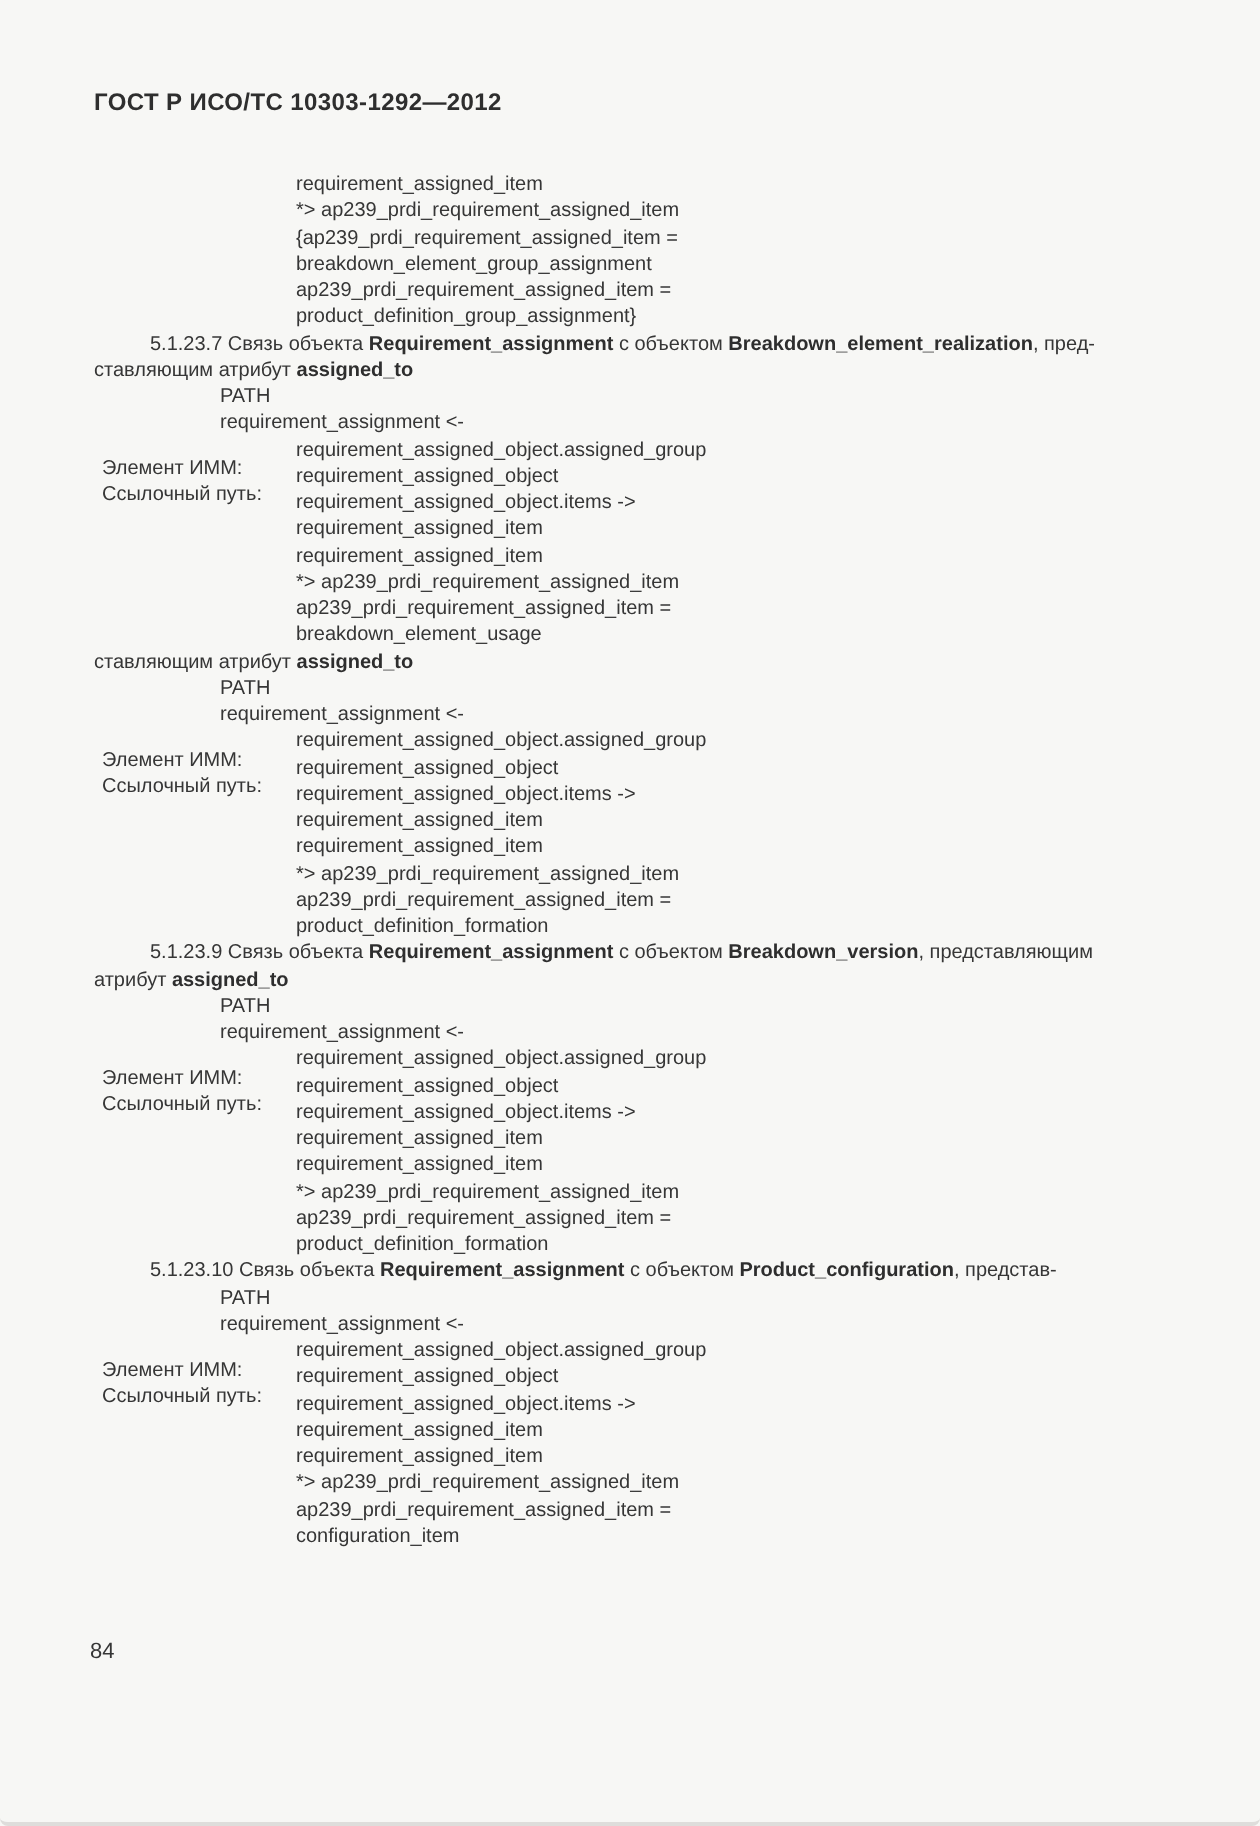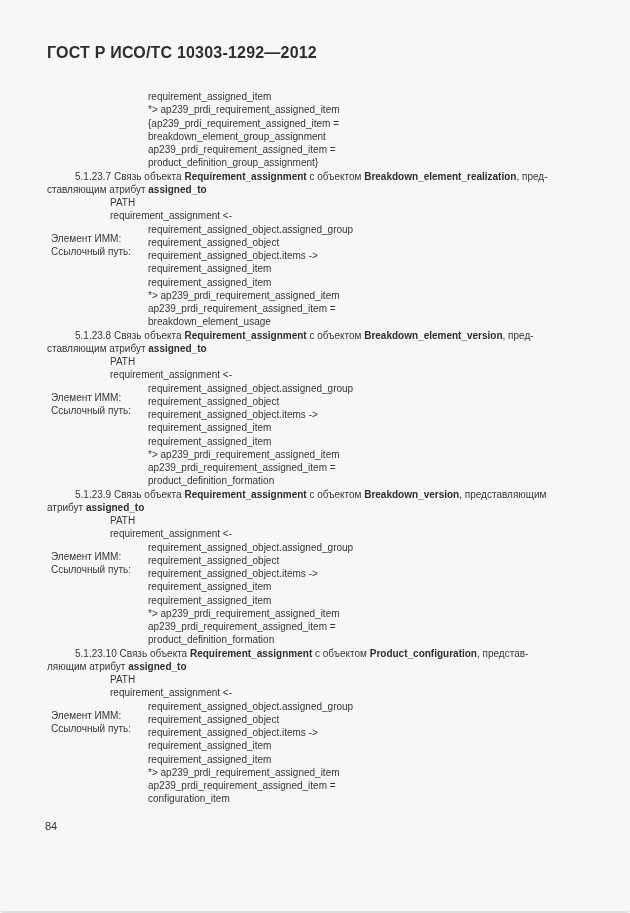--- a/index.html
+++ b/index.html
@@ -25,7 +25,7 @@
     border-radius: 4px;
   }
   .doc-header {
-    font-size: 16px;
+    font-size: 12px;
     font-weight: bold;
     color: #2e2e2e;
     letter-spacing: 0.2px;

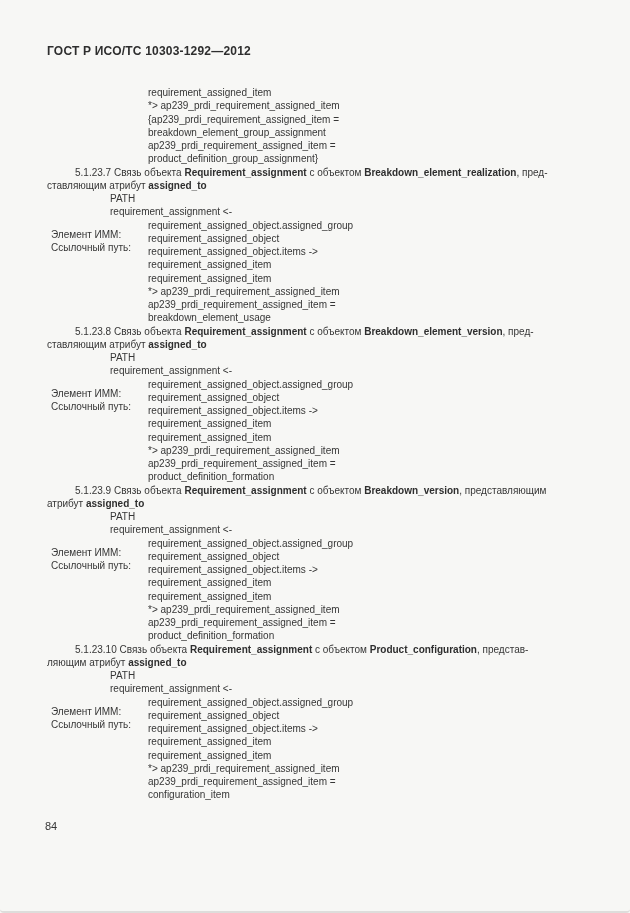--- a/index.html
+++ b/index.html
@@ -113,7 +113,6 @@
         </div>
         <div class="section">
           <div class="heading">
-            <div class="heading-line indent"><span>5.1.23.8 Связь объекта </span><span class="bold">Requirement_assignment</span><span> с объектом </span><span class="bold">Breakdown_element_version</span><span>, пред-</span></div>
             <div class="heading-line"><span>ставляющим атрибут </span><span class="bold">assigned_to</span></div>
           </div>
           <div class="kv-row">

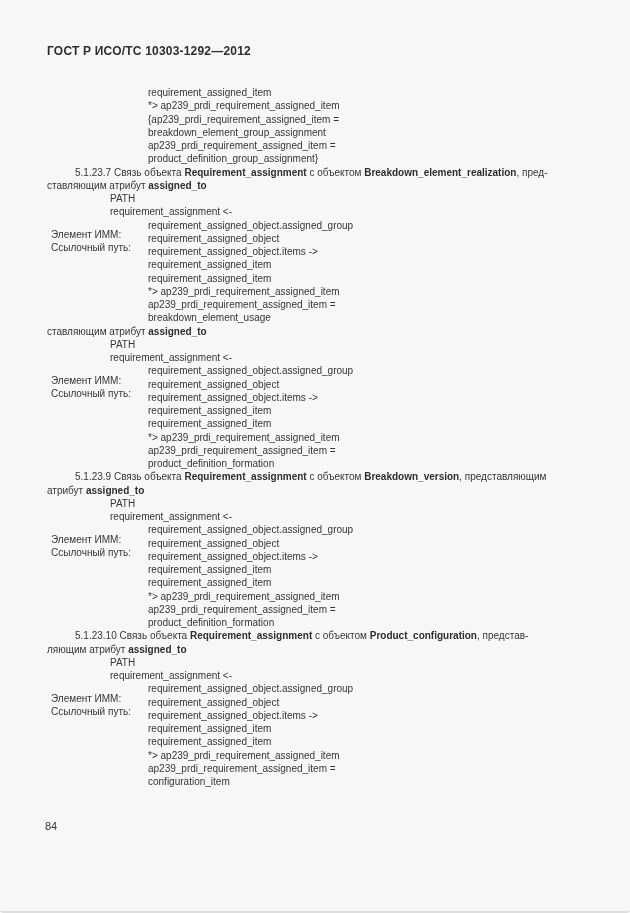--- a/index.html
+++ b/index.html
@@ -157,7 +157,6 @@
         <div class="section">
           <div class="heading">
             <div class="heading-line indent"><span>5.1.23.10 Связь объекта </span><span class="bold">Requirement_assignment</span><span> с объектом </span><span class="bold">Product_configuration</span><span>, представ-</span></div>
-            <div class="heading-line"><span>ляющим атрибут </span><span class="bold">assigned_to</span></div>
           </div>
           <div class="kv-row">
             <span class="kv-label">Элемент ИММ:</span>

